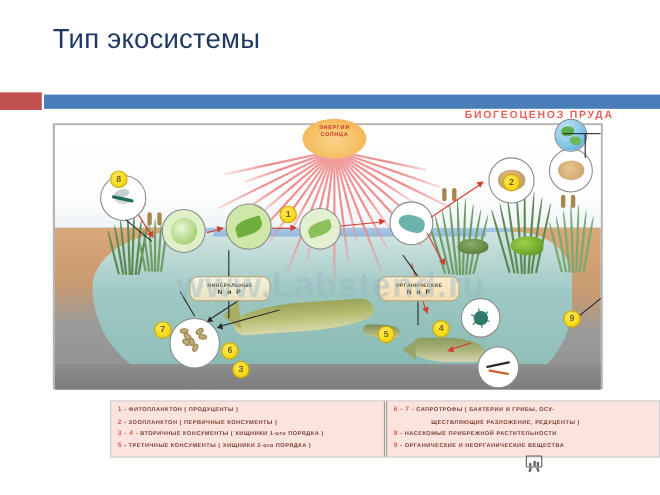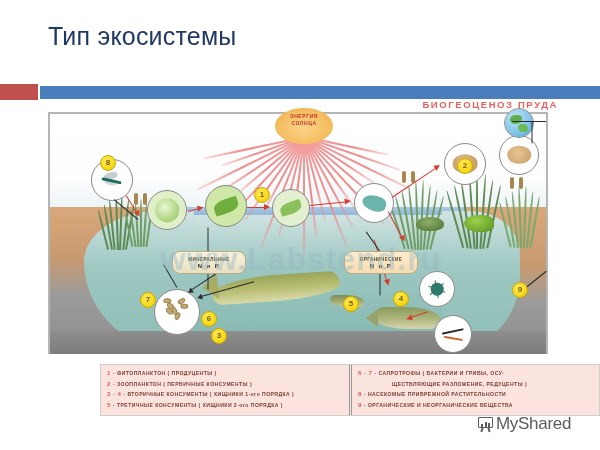--- a/index.html
+++ b/index.html
@@ -457,7 +457,6 @@
     <div class="leg1"></div>
       <div class="leg2"></div>
   </div>
-  <div id="myshared-text">MyShared</div>
 </div>
 
 </body></html>

